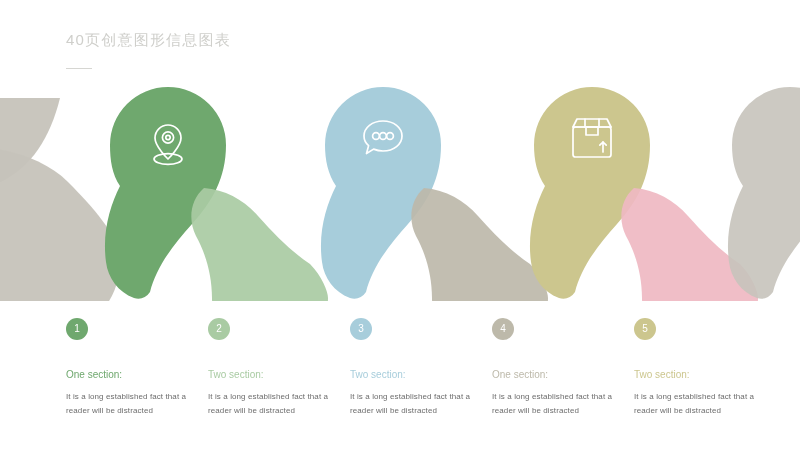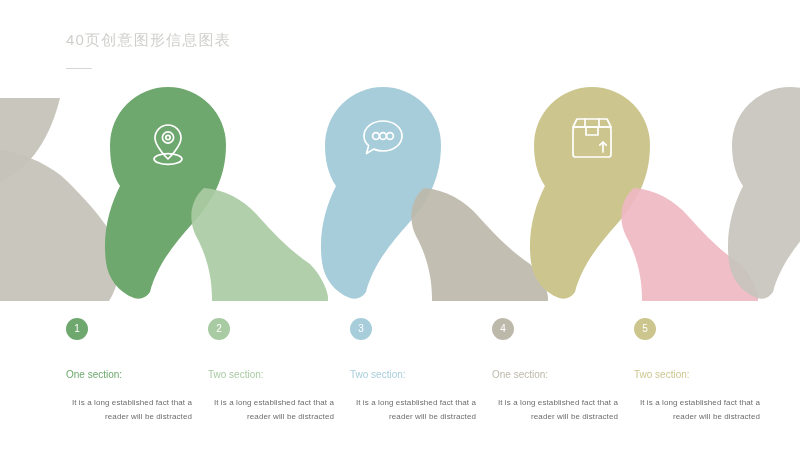--- a/index.html
+++ b/index.html
@@ -51,13 +51,12 @@
     white-space:nowrap;
   }
   .item-body{
-    margin-top:16px;
+    margin-top:10px;
     font-size:8px;
     line-height:1.72;
     color:#6d6d6d;
     width:126px;
     letter-spacing:.1px;
-    text-align:right;
   }
 </style>
 </head>

